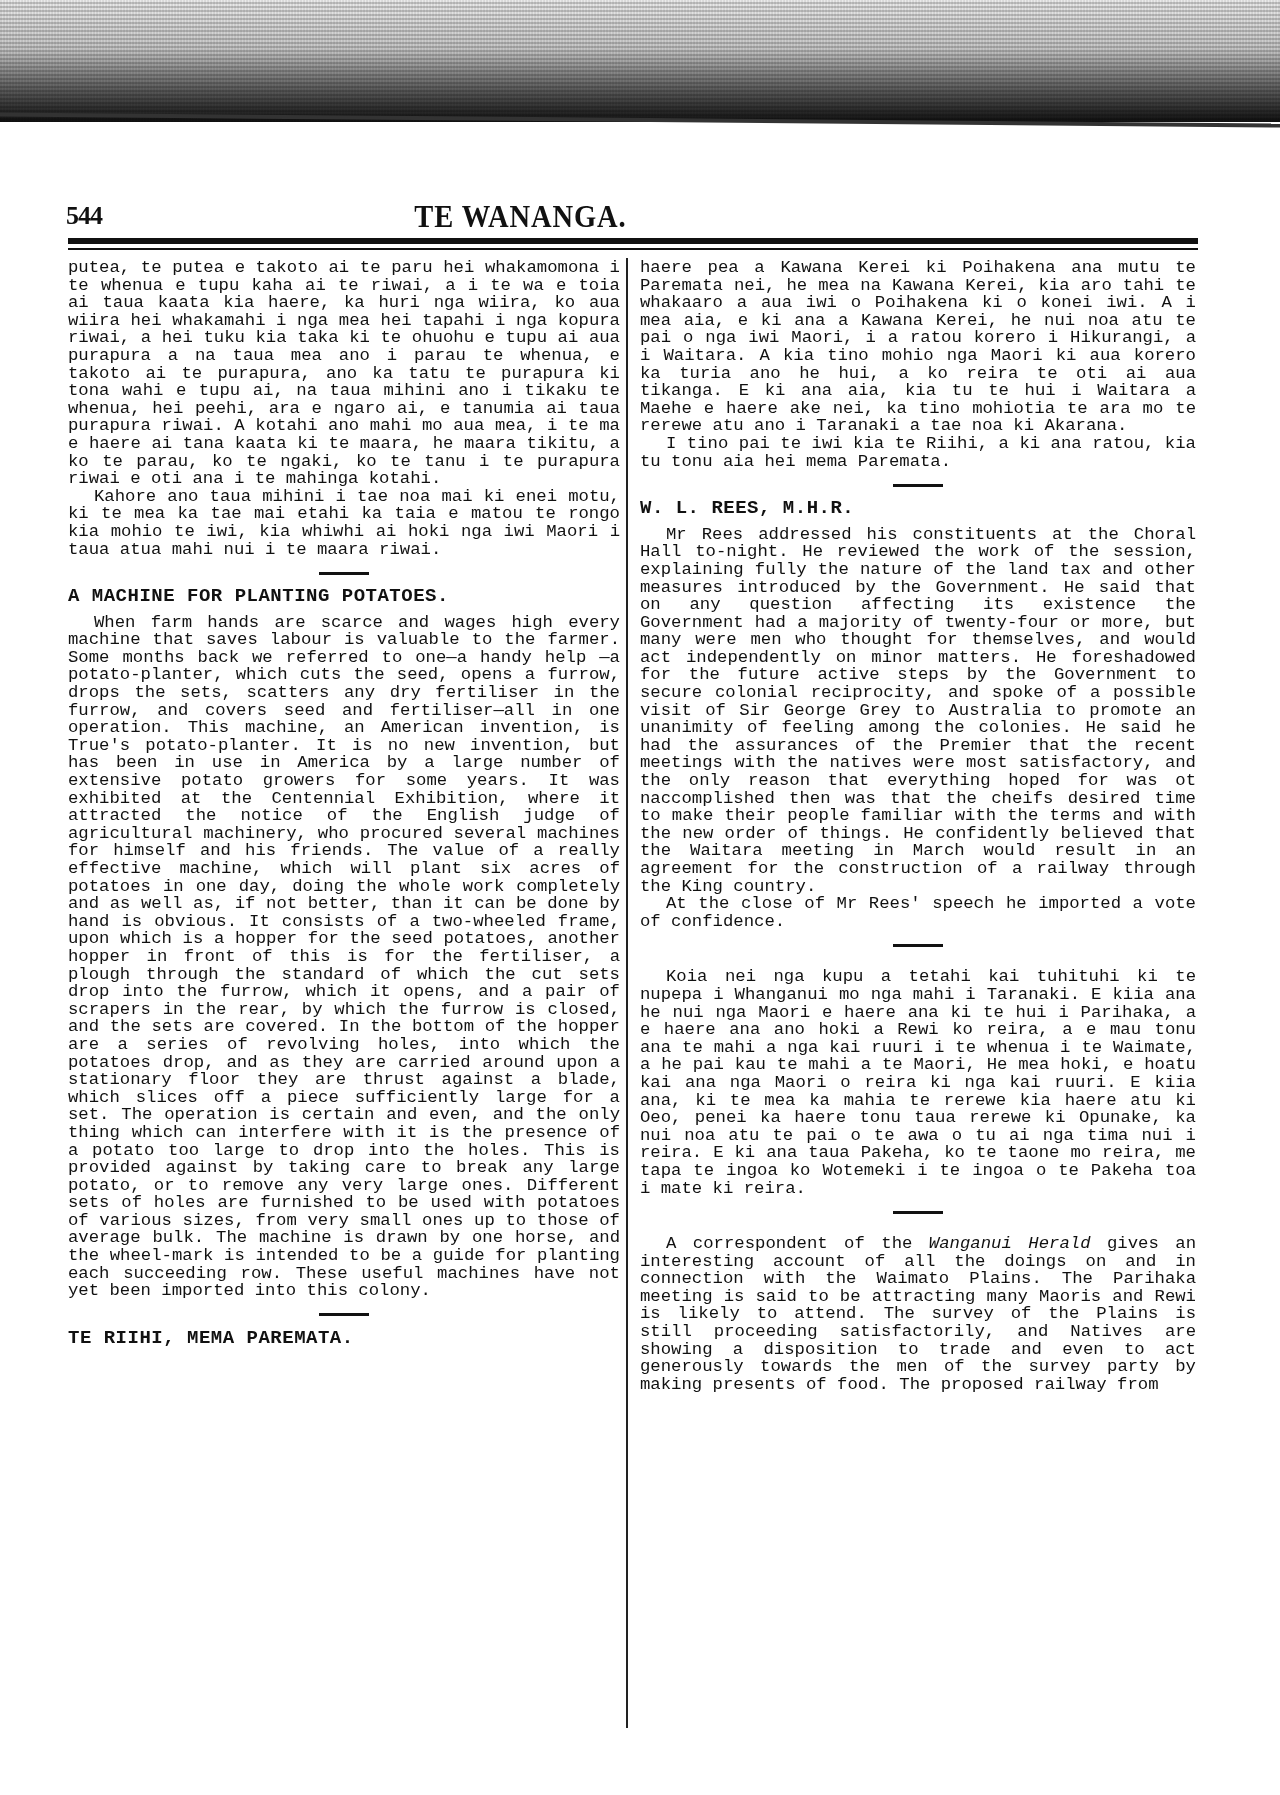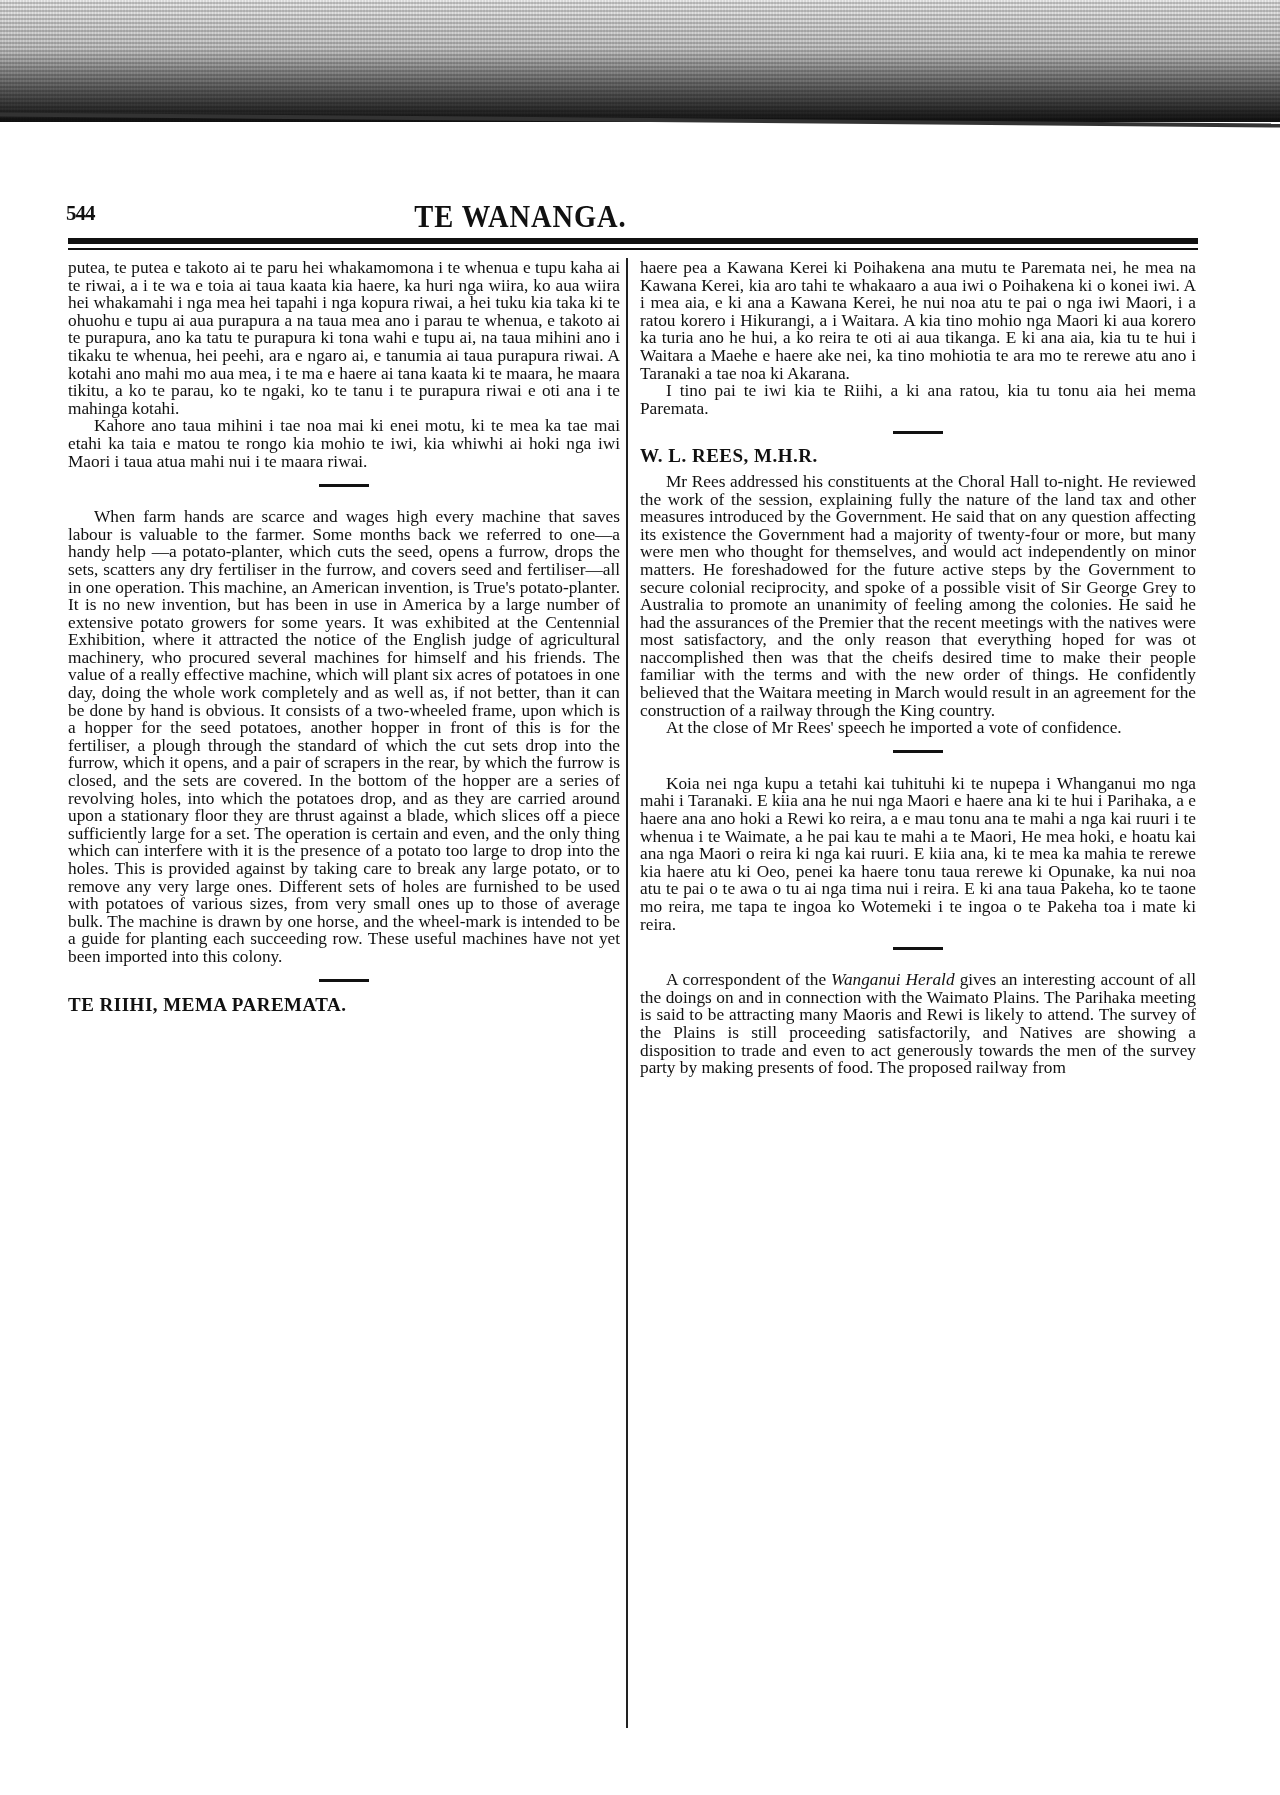--- a/index.html
+++ b/index.html
@@ -11,7 +11,7 @@
       linear-gradient(180deg, #f4f4f4 0%, #cfcfcf 40%, #6a6a6a 70%, #111 100%);
   }
   .scan-edge { position:absolute; left:0; top:118px; width:1280px; height:4px; background:#333; transform:skewY(0.5deg); }
-  .page-number { position:absolute; left:66px; top:201px; font-size:21px; font-weight:bold; font-family:"Liberation Serif",serif; letter-spacing:-1px; }
+  .page-number { position:absolute; left:66px; top:201px; font-size:26px; font-weight:bold; font-family:"Liberation Serif",serif; letter-spacing:-1px; }
   .page-title { position:absolute; left:0; width:1040px; top:199px; text-align:center; font-size:31px; font-weight:bold; letter-spacing:1px; }
   .page-title span { display:inline-block; transform:scaleX(0.92); }
   .rule-thick { position:absolute; left:68px; width:1130px; top:238px; height:6px; background:#111; }

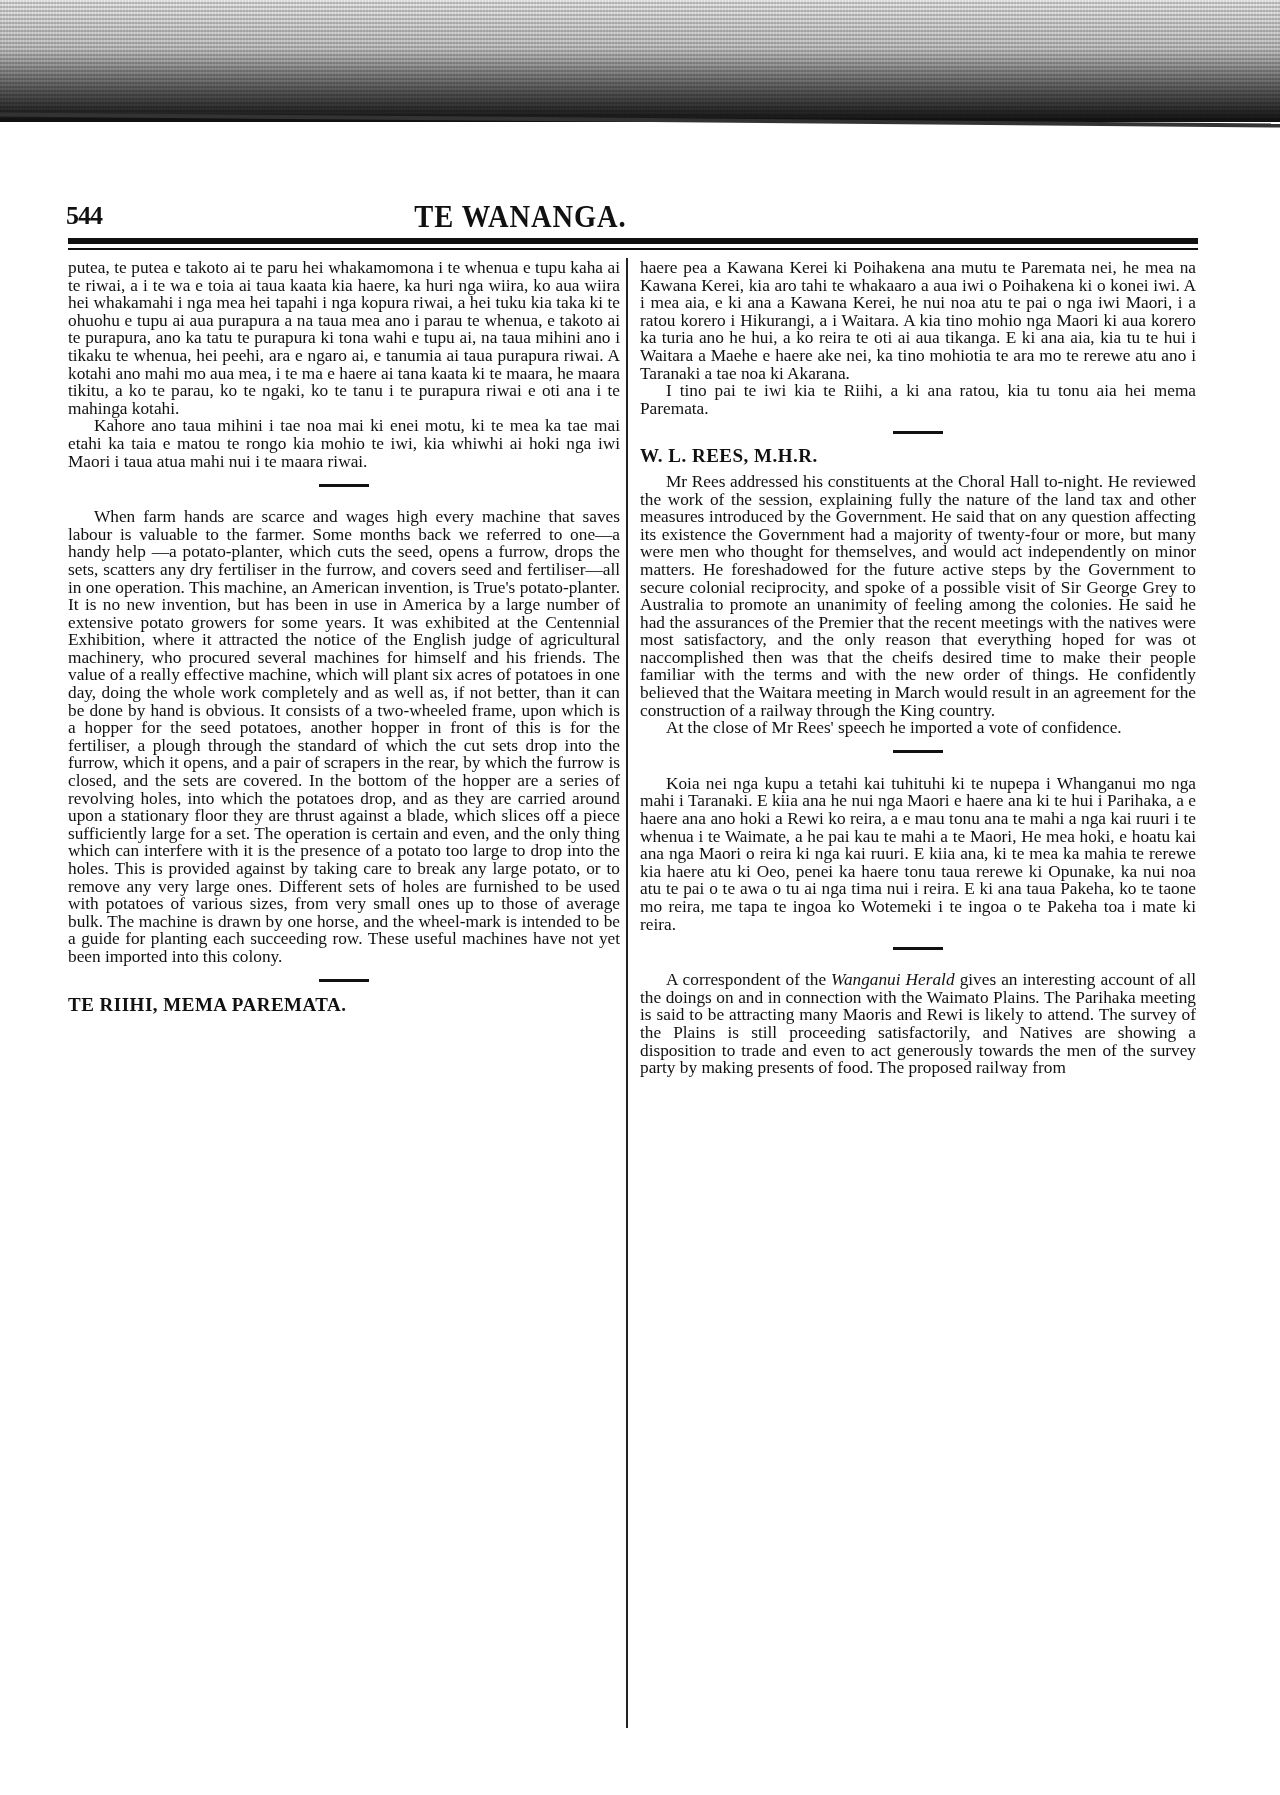--- a/index.html
+++ b/index.html
@@ -17,7 +17,7 @@
   .rule-thick { position:absolute; left:68px; width:1130px; top:238px; height:6px; background:#111; }
   .rule-thin { position:absolute; left:68px; width:1130px; top:248px; height:2px; background:#111; }
   .col-divider { position:absolute; left:626px; top:258px; width:2px; height:1470px; background:#222; }
-  .col { position:absolute; top:259px; font-size:17.3px; line-height:17.6px; text-align:justify; }
+  .col { position:absolute; top:259px; font-size:17.3px; line-height:17.6px; text-align:justify;font-family:Liberation Mono, monospace; }
   .col-left { left:68px; width:552px; }
   .col-right { left:640px; width:556px; }
   .col p { margin:0; text-indent:0; }

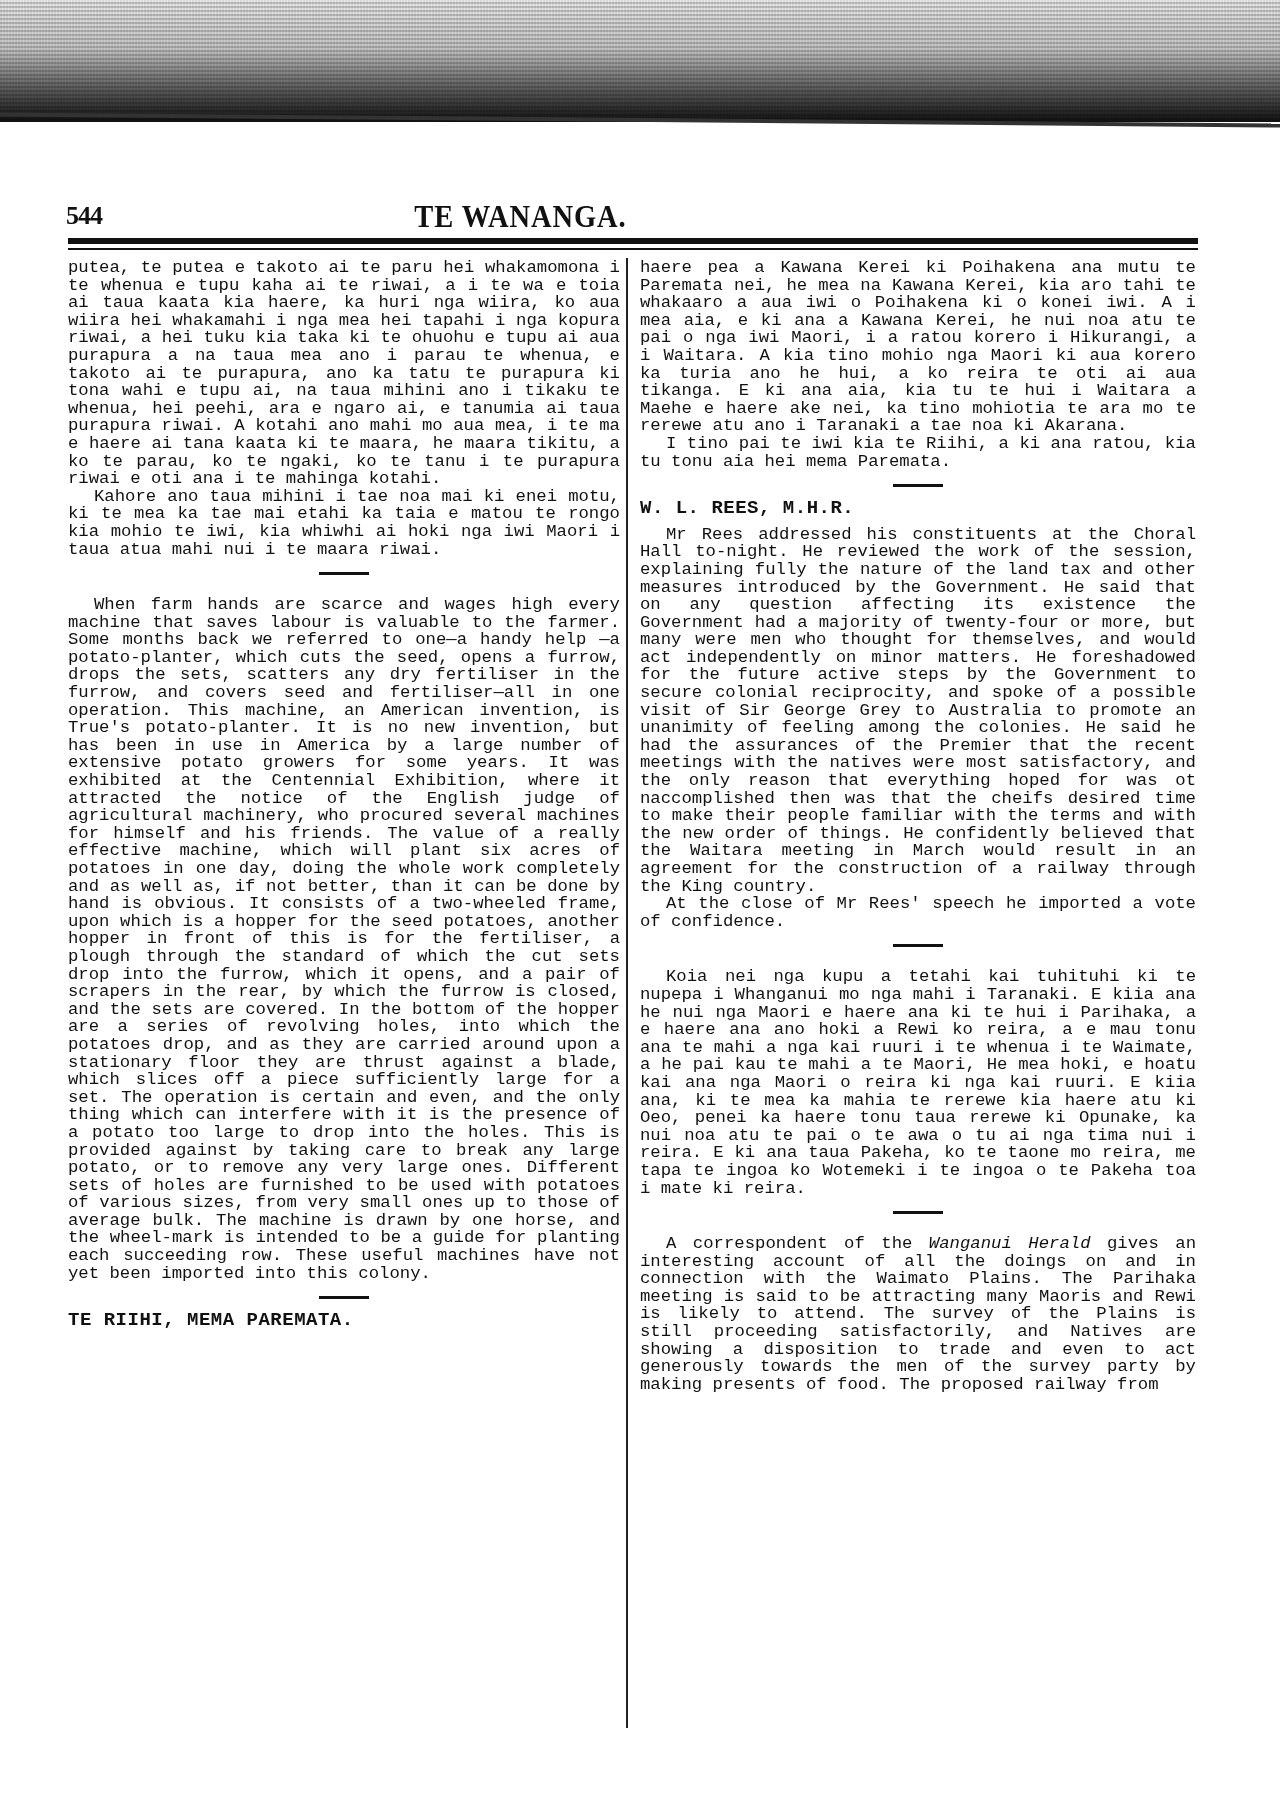--- a/index.html
+++ b/index.html
@@ -49,6 +49,7 @@
       <div class="sep"></div>
     </div>
   <section>
+    <h2 class="headline">A MACHINE FOR PLANTING POTATOES.</h2>
     <div class="gap-s"></div>
     <p class="indent">When farm hands are scarce and wages high every machine that saves labour is valuable to the farmer. Some months back we referred to one—a handy help —a potato-planter, which cuts the seed, opens a furrow, drops the sets, scatters any dry fertiliser in the furrow, and covers seed and fertiliser—all in one operation. This machine, an American invention, is True's potato-planter. It is no new invention, but has been in use in America by a large number of extensive potato growers for some years. It was exhibited at the Centennial Exhibition, where it attracted the notice of the English judge of agricultural machinery, who procured several machines for himself and his friends. The value of a really effective machine, which will plant six acres of potatoes in one day, doing the whole work completely and as well as, if not better, than it can be done by hand is obvious. It consists of a two-wheeled frame, upon which is a hopper for the seed potatoes, another hopper in front of this is for the fertiliser, a plough through the standard of which the cut sets drop into the furrow, which it opens, and a pair of scrapers in the rear, by which the furrow is closed, and the sets are covered. In the bottom of the hopper are a series of revolving holes, into which the potatoes drop, and as they are carried around upon a stationary floor they are thrust against a blade, which slices off a piece sufficiently large for a set. The operation is certain and even, and the only thing which can interfere with it is the presence of a potato too large to drop into the holes. This is provided against by taking care to break any large potato, or to remove any very large ones. Different sets of holes are furnished to be used with potatoes of various sizes, from very small ones up to those of average bulk. The machine is drawn by one horse, and the wheel-mark is intended to be a guide for planting each succeeding row. These useful machines have not yet been imported into this colony.</p>
   </section>

